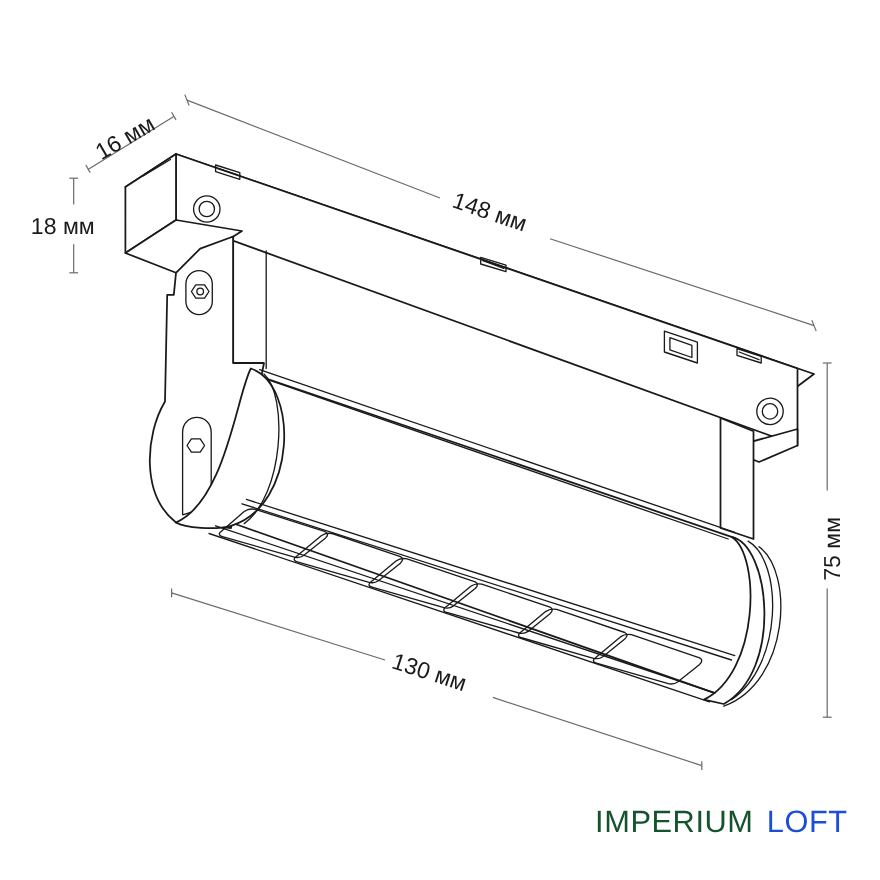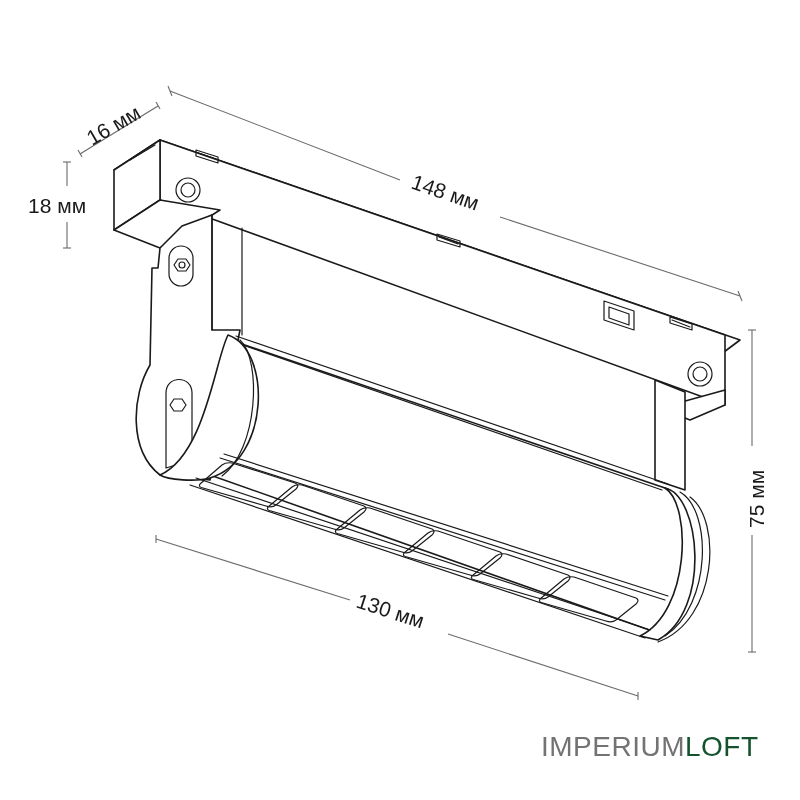--- a/index.html
+++ b/index.html
@@ -57,7 +57,7 @@
       line-height: 1;
       white-space: nowrap;
     }
-    .brand .b1 { color: #737373; }
+    .brand .b1 { color: #14532d; }
     .brand .b2 { color: #14532d; }
   </style>
 </head>

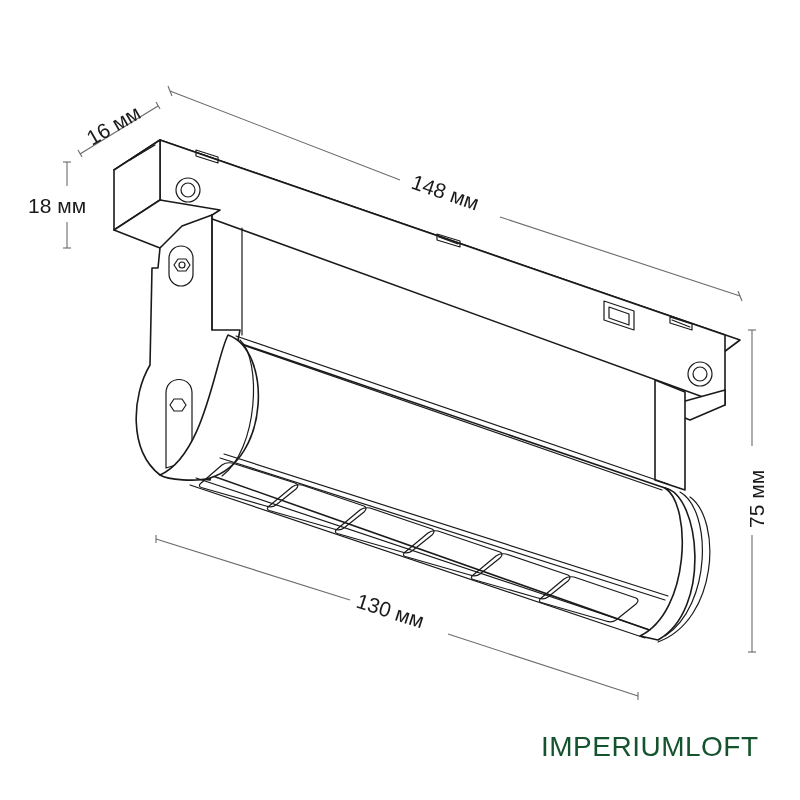--- a/index.html
+++ b/index.html
@@ -58,7 +58,7 @@
       white-space: nowrap;
     }
     .brand .b1 { color: #14532d; }
-    .brand .b2 { color: #14532d; }
+    .brand .b2 { color: #1d4ed8; margin-left: 12px; }
   </style>
 </head>
 <body>

